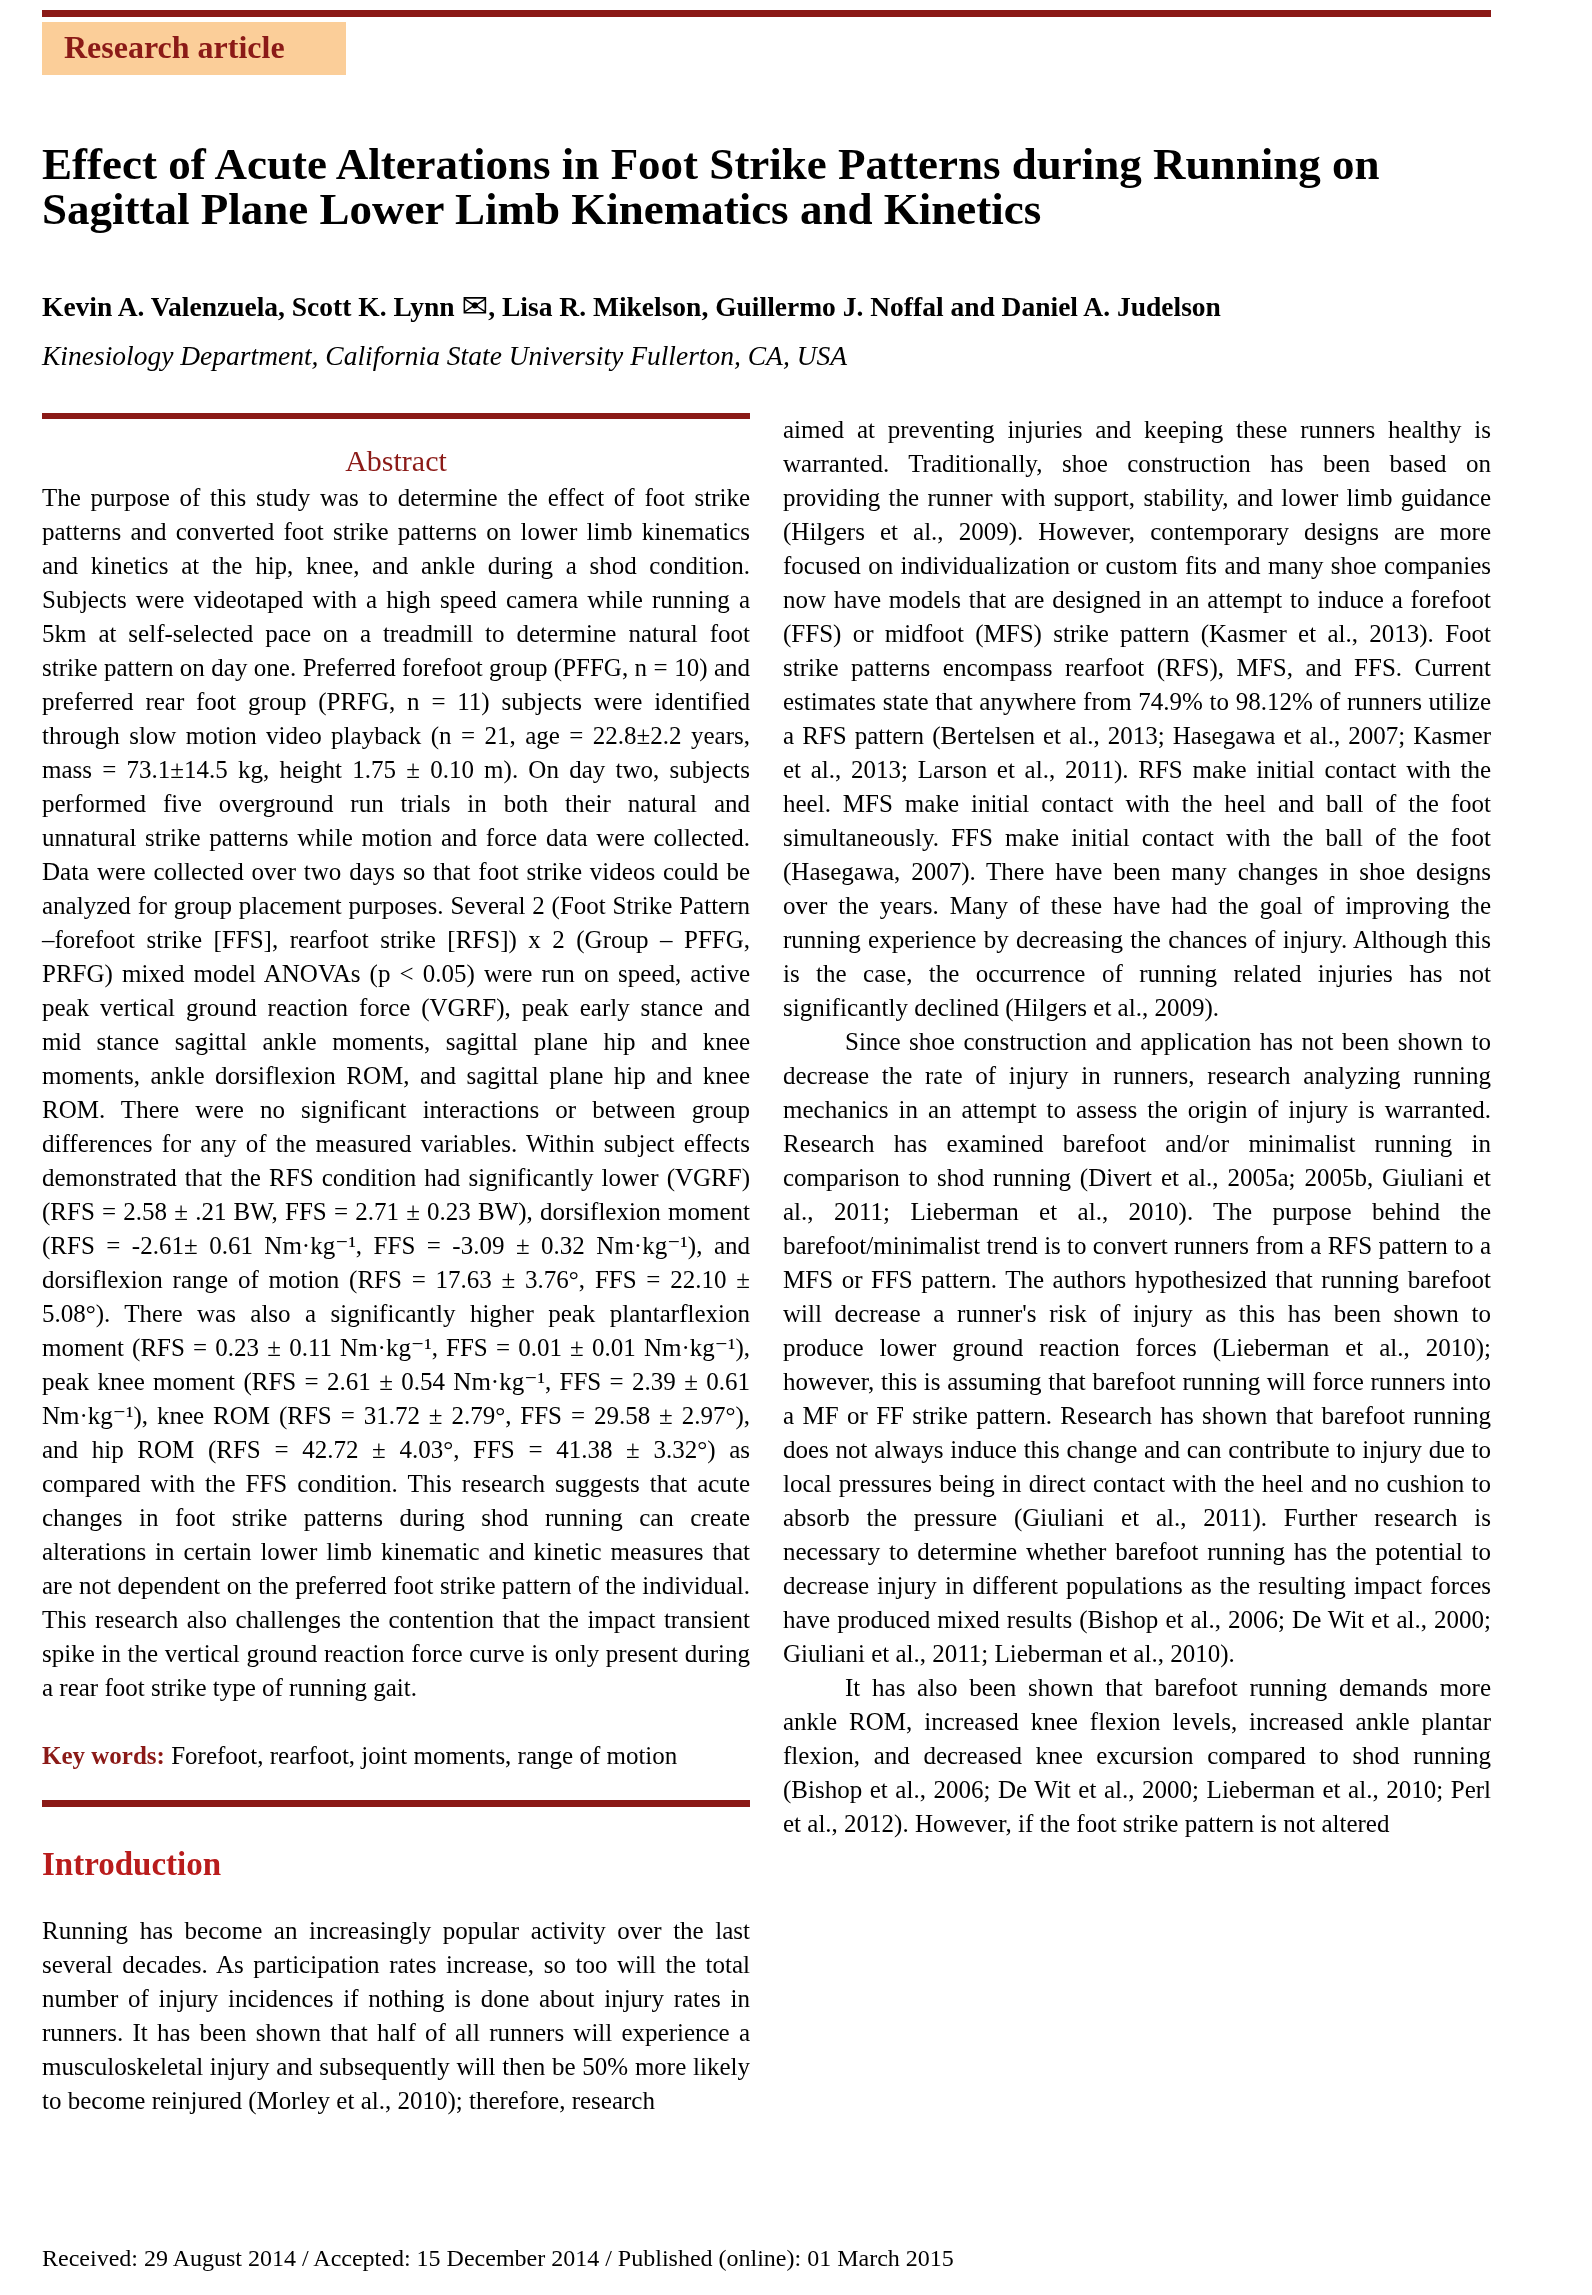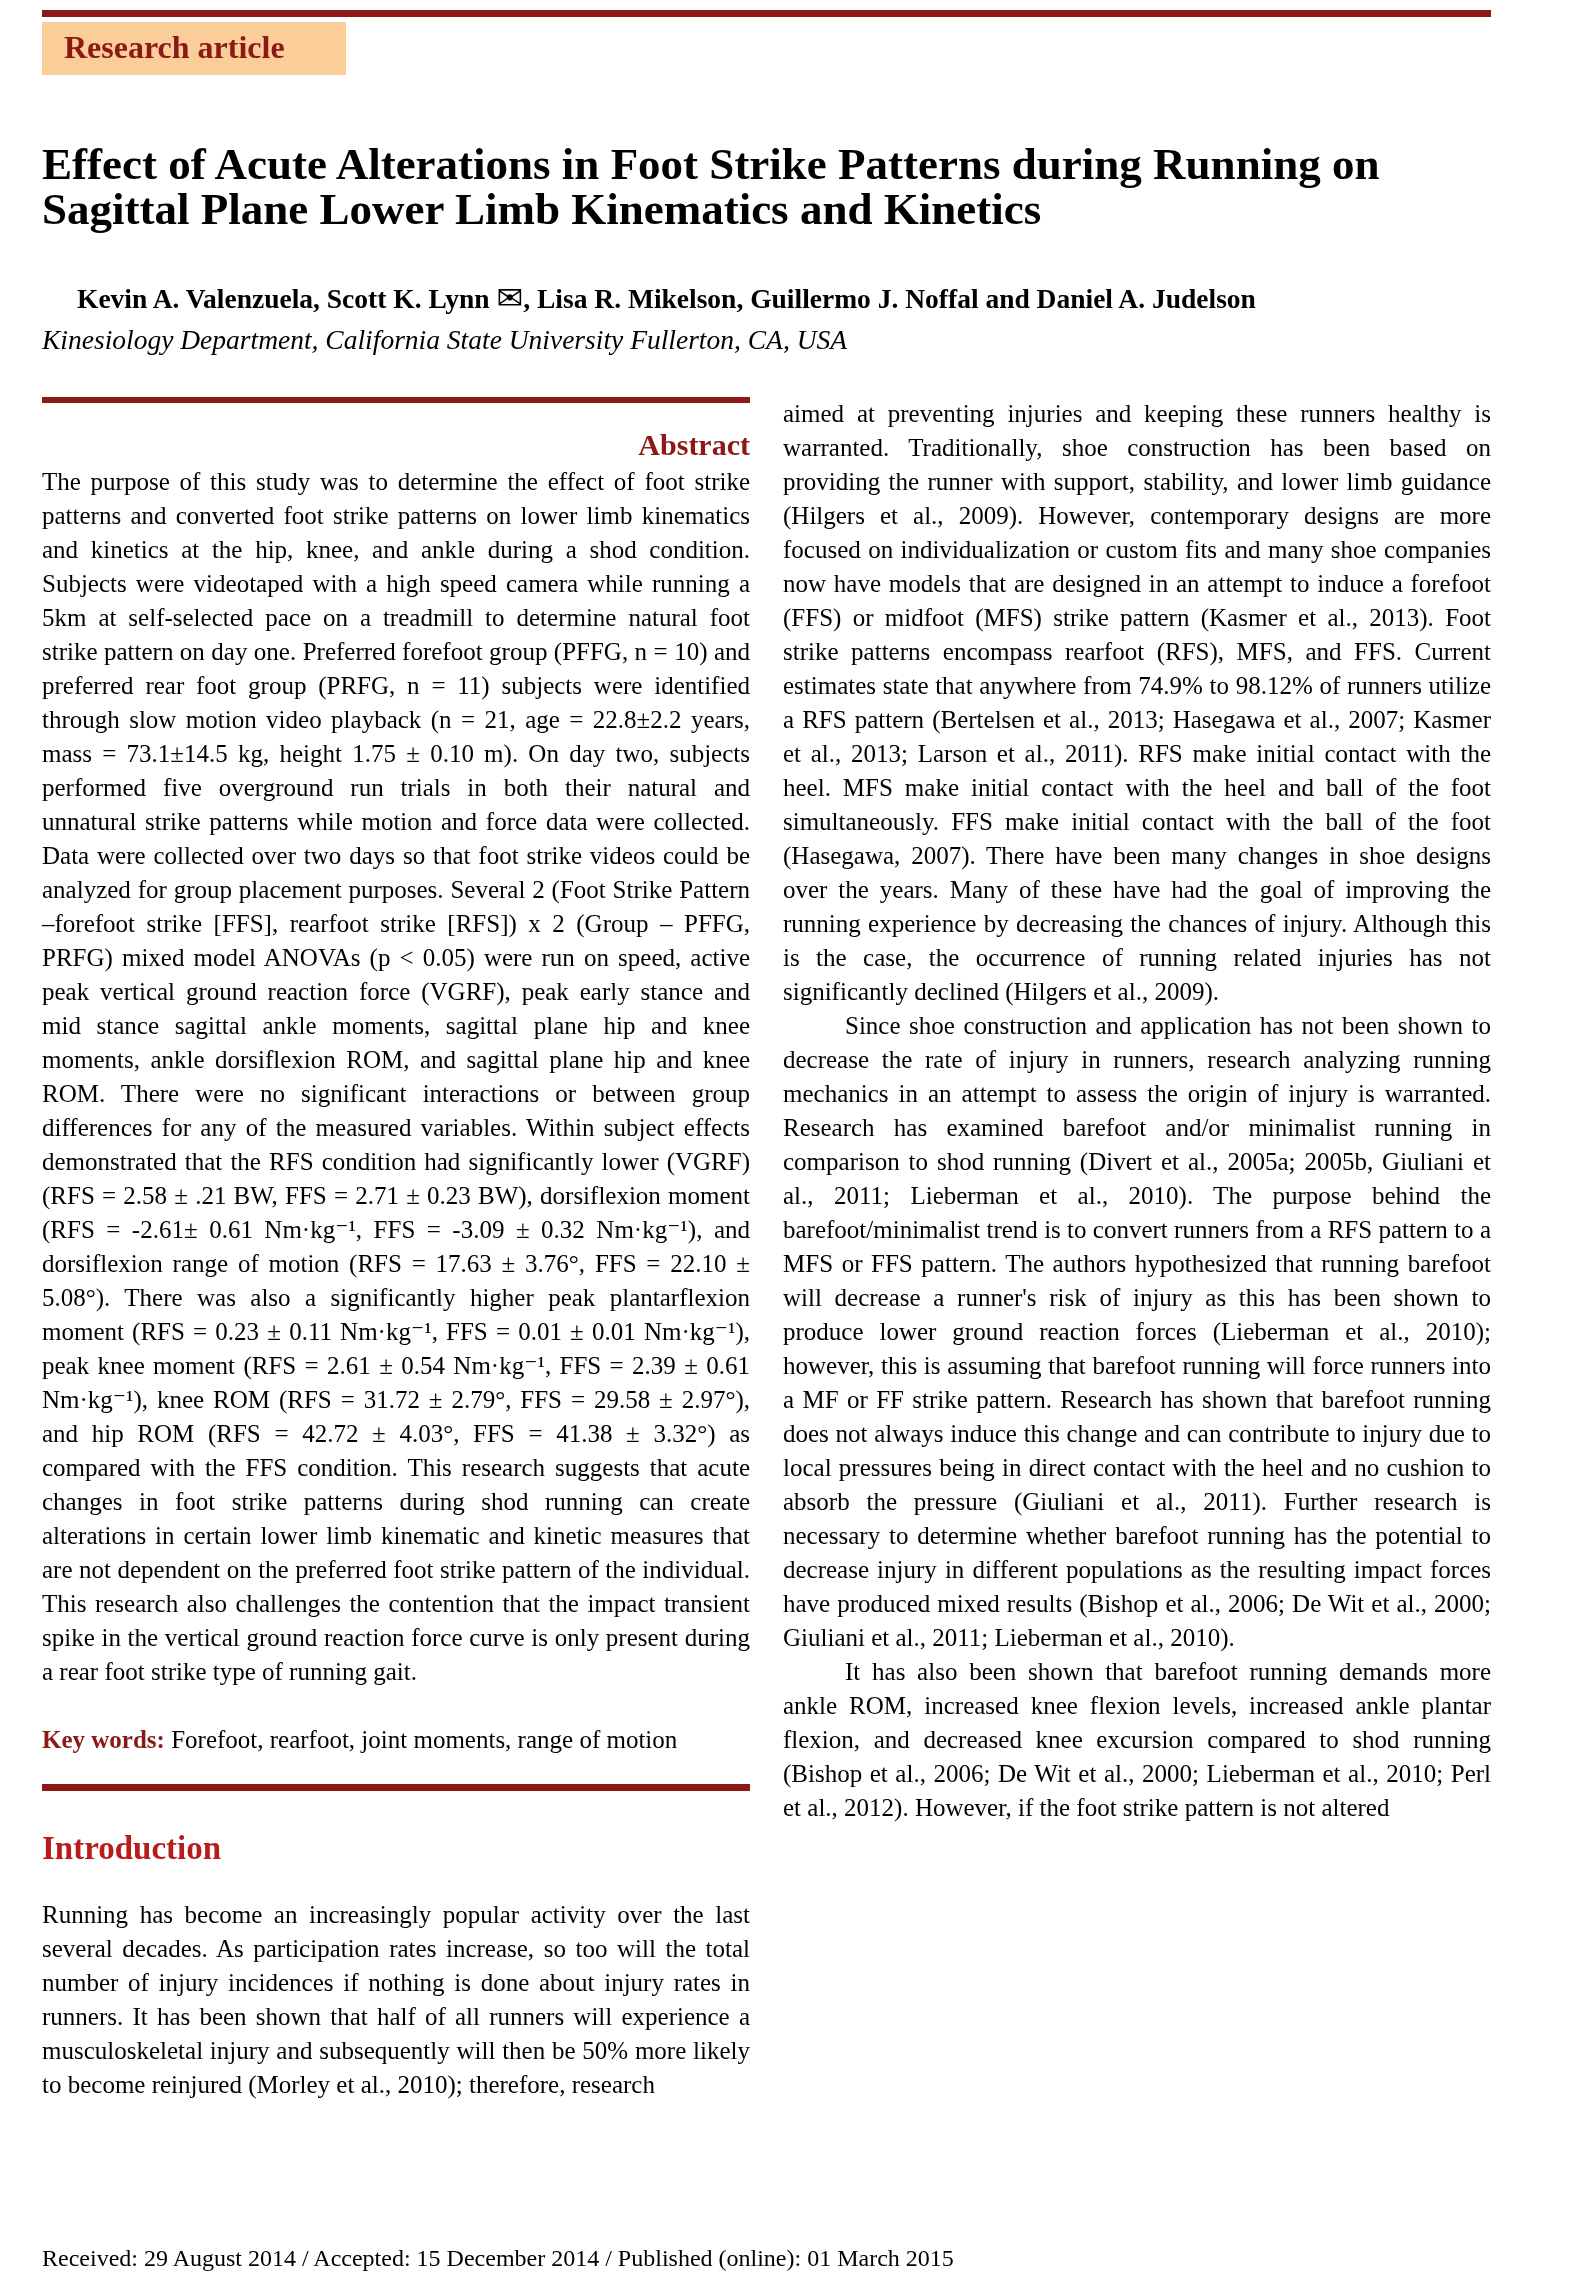--- a/index.html
+++ b/index.html
@@ -56,9 +56,8 @@
   .authors {
     margin-top: 48px;
     font-size: 27.5px;
-    line-height: 36px;
+    line-height: 52px;
     font-weight: bold;
-    margin-left: 35px;
   }
   .envelope {
     font-family: "DejaVu Sans", sans-serif;

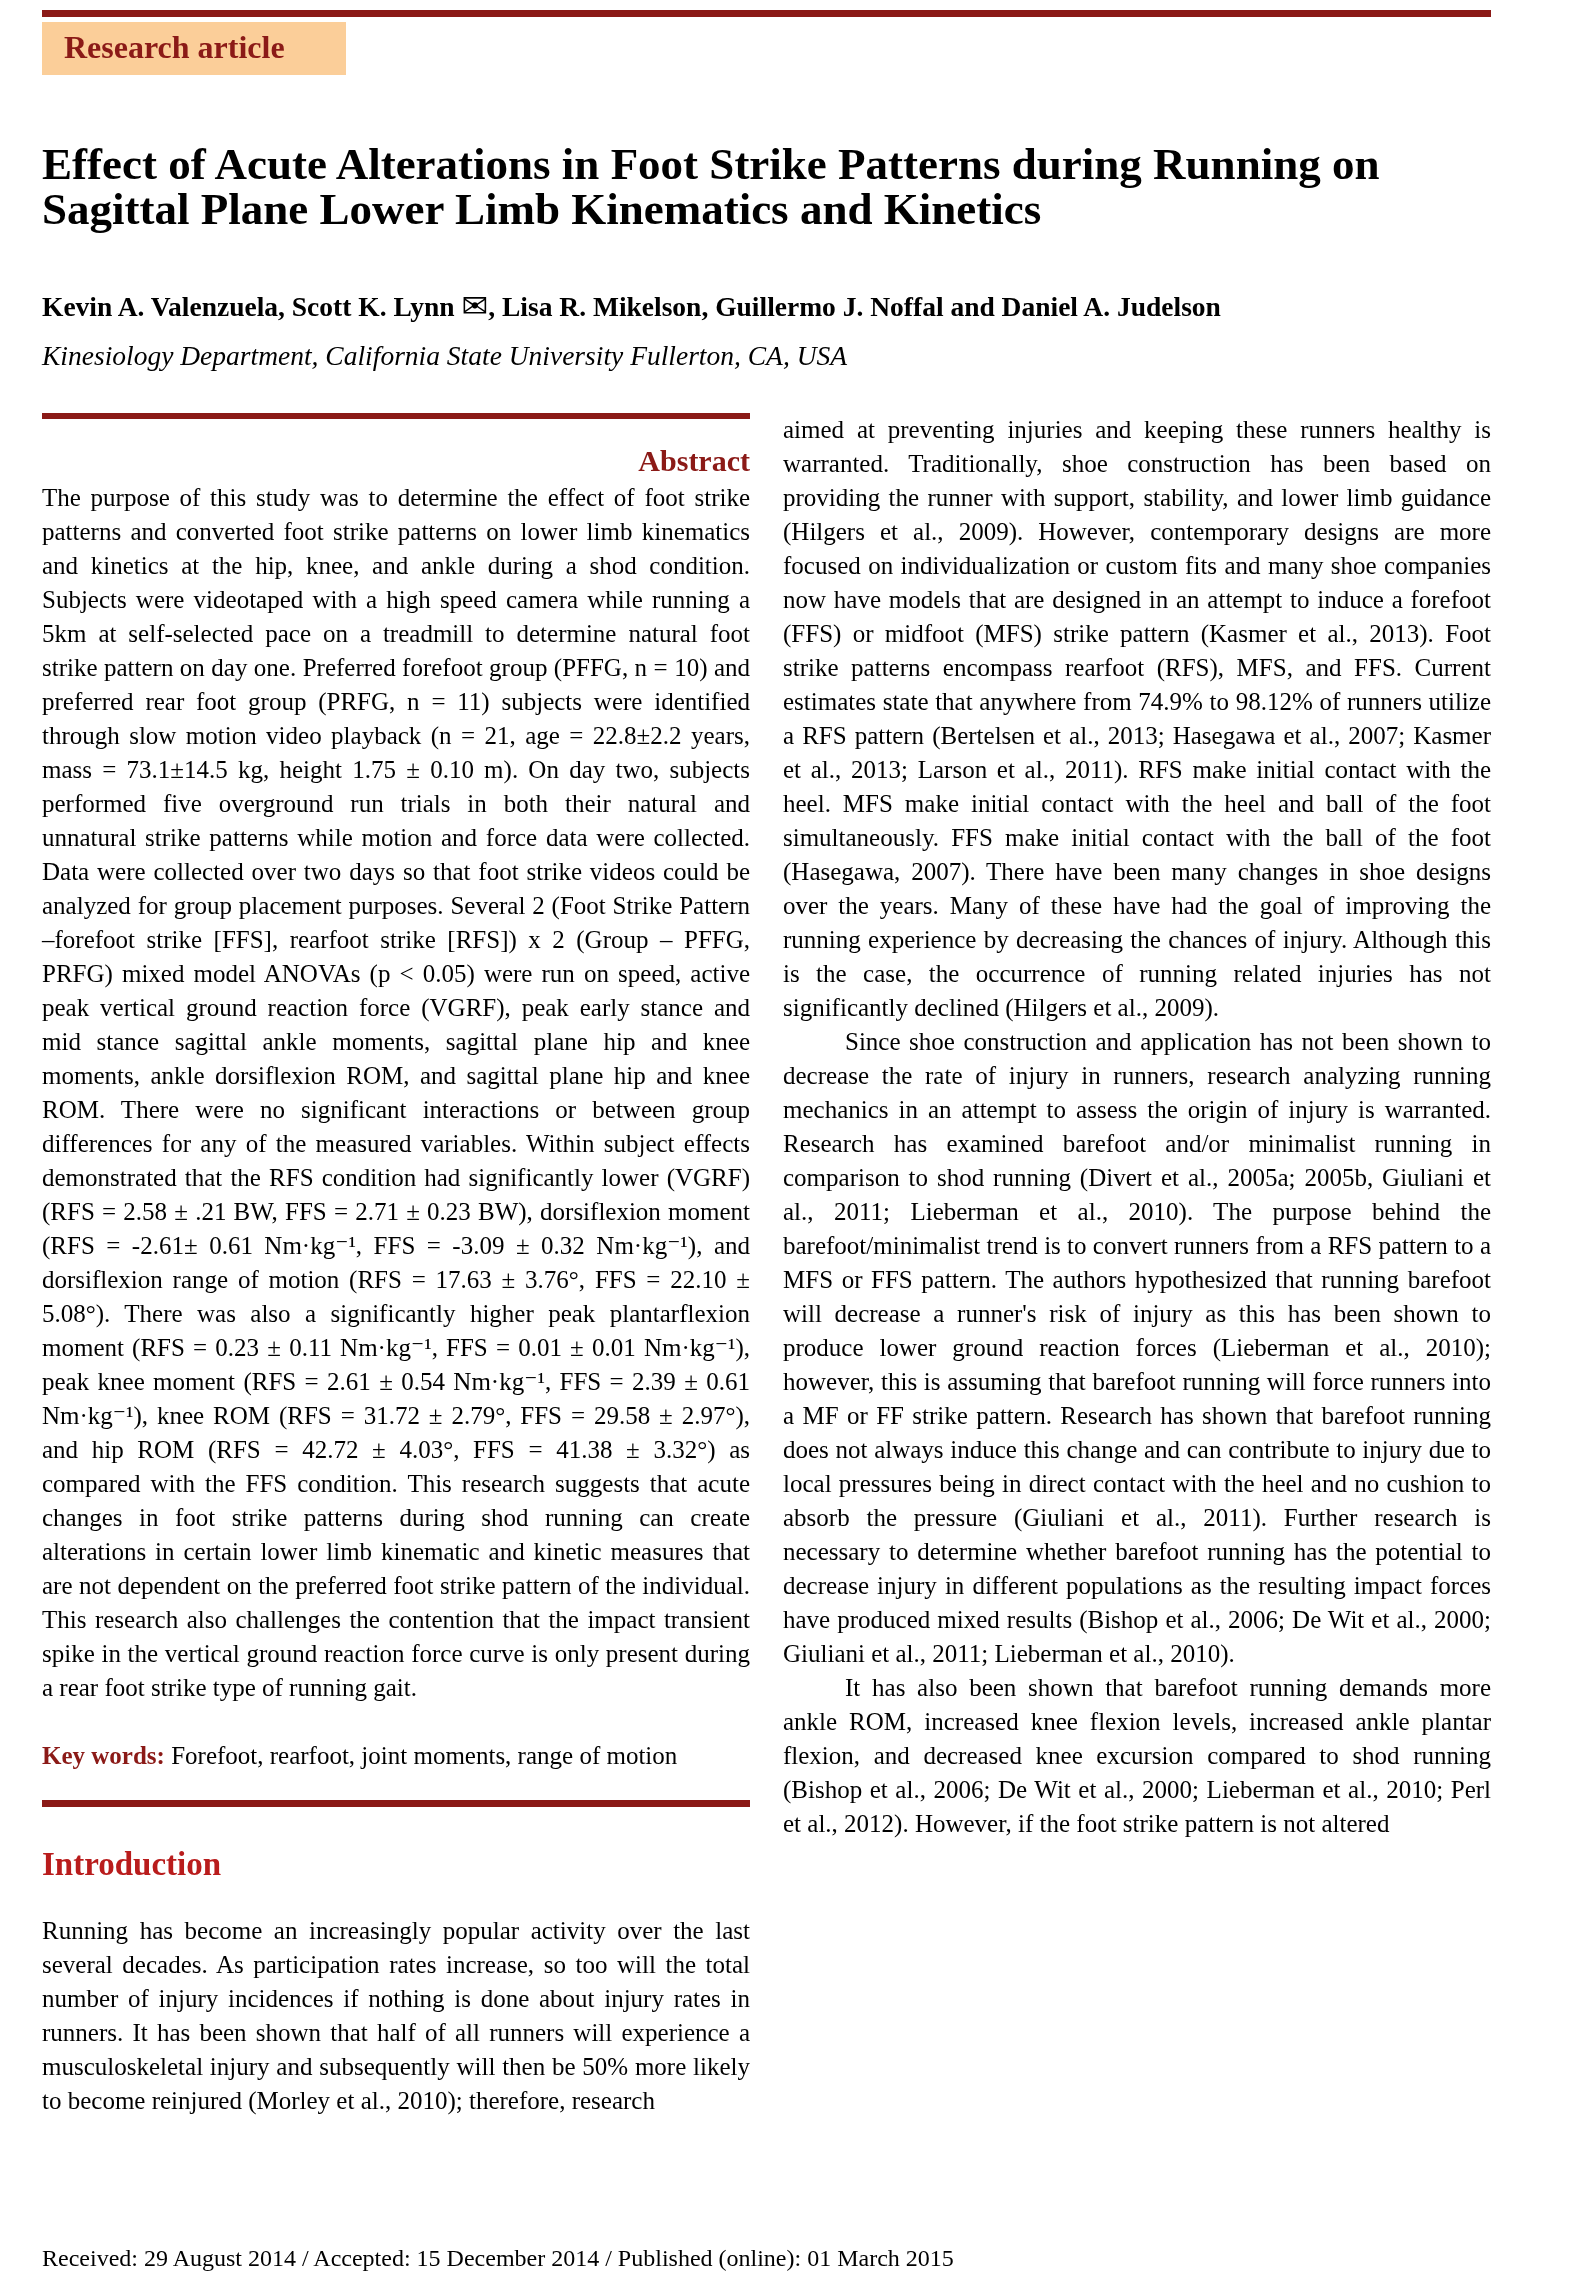--- a/index.html
+++ b/index.html
@@ -85,11 +85,11 @@
   .abstract-rule { height: 5.8px; }
   .abstract-heading {
     color: #8B1A17;
-    font-weight: bold;
+    font-weight: normal;
     font-size: 30px;
     line-height: 36px;
     margin: 24.6px 0 0 0;
-    text-align: right;
+    text-align: center;
   }
   .para { margin: 0; }
   .abstract-body { margin-top: 1.4px; }

